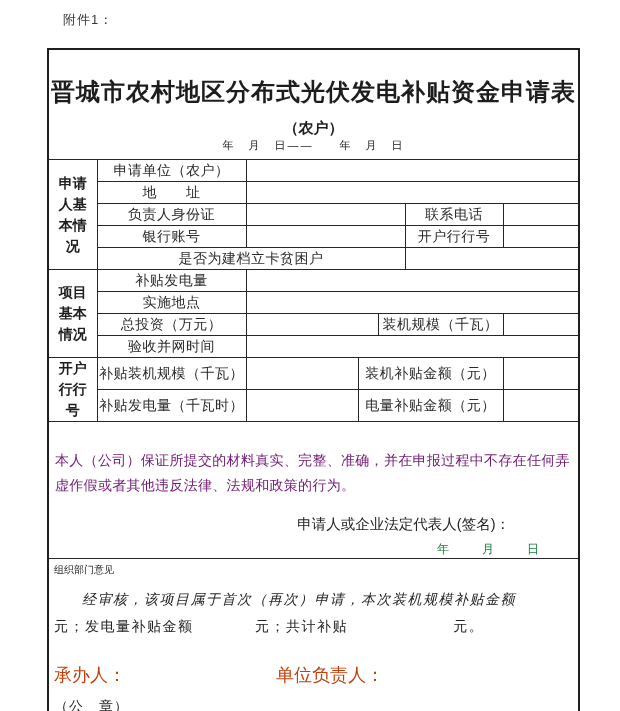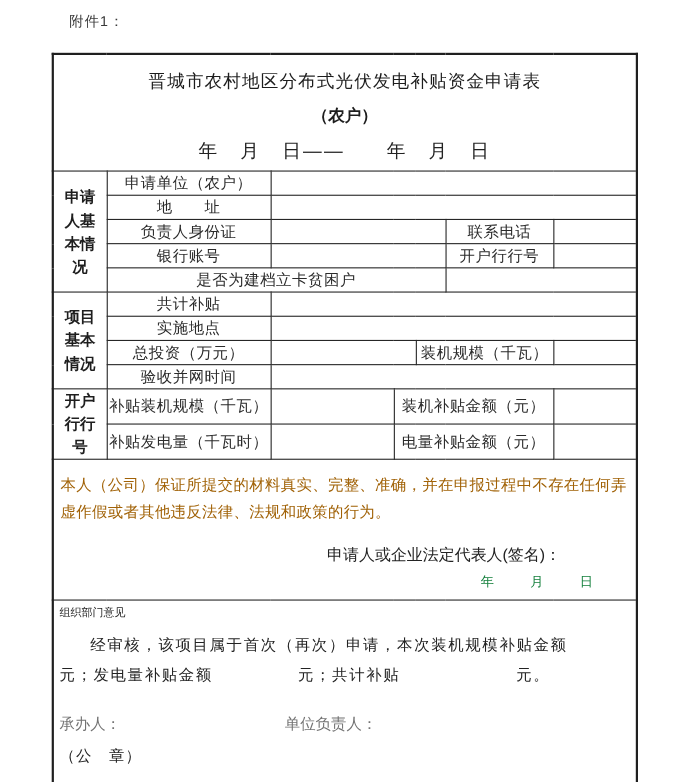--- a/index.html
+++ b/index.html
@@ -36,7 +36,7 @@
   }
   tr.tall td { height: 26px; }
   td.titlecell { height: 100px; padding: 10px 0 6px 0; vertical-align: top; }
-  .t1 { font-size: 16px; font-weight: normal; color: #1d1d1d; letter-spacing: 1px; margin-top: 4px; }
+  .t1 { font-size: 24px; font-weight: bold; color: #1d1d1d; letter-spacing: 1px; margin-top: 16px; }
   .t2 { font-size: 15px; font-weight: bold; color: #1d1d1d; margin-top: 11px; text-align: center; }
   .t3 { font-size: 17px; color: #222; margin-top: 11px; letter-spacing: 2px; }
   td.sec {

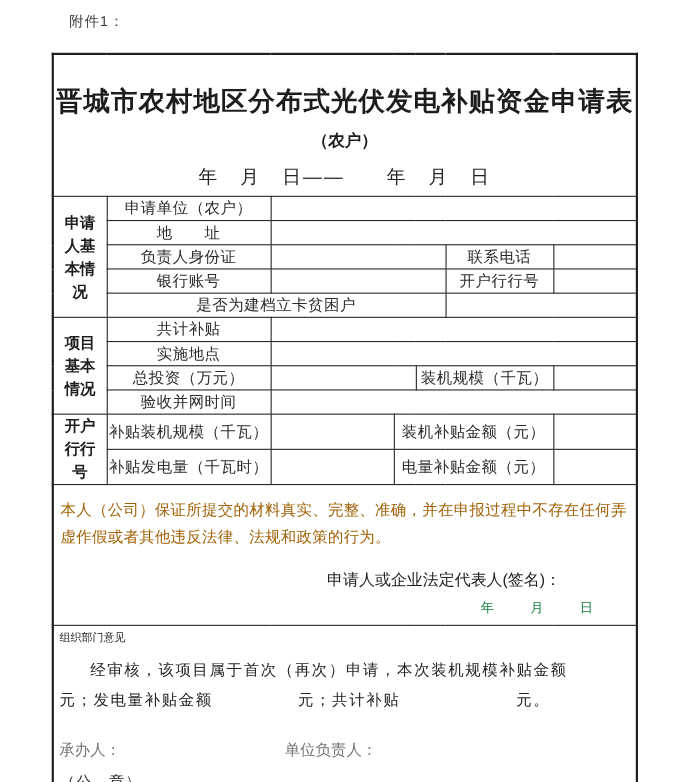--- a/index.html
+++ b/index.html
@@ -38,7 +38,7 @@
   td.titlecell { height: 100px; padding: 10px 0 6px 0; vertical-align: top; }
   .t1 { font-size: 24px; font-weight: bold; color: #1d1d1d; letter-spacing: 1px; margin-top: 16px; }
   .t2 { font-size: 15px; font-weight: bold; color: #1d1d1d; margin-top: 11px; text-align: center; }
-  .t3 { font-size: 17px; color: #222; margin-top: 11px; letter-spacing: 2px; }
+  .t3 { font-size: 11px; color: #222; letter-spacing: 2px; }
   td.sec {
     font-weight: bold; color: #1e1e1e;
     padding: 0 9px; line-height: 21px;

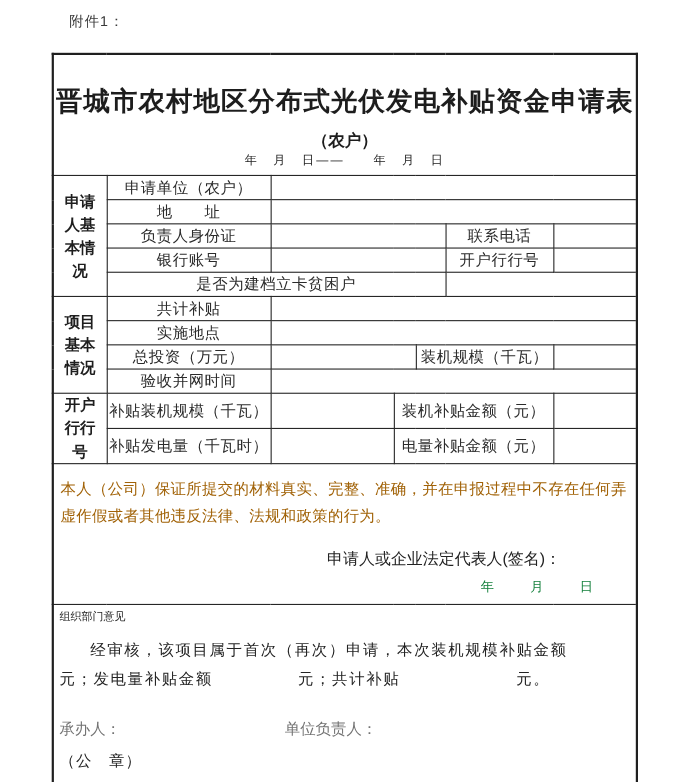--- a/index.html
+++ b/index.html
@@ -118,7 +118,7 @@
 
   <tr>
     <td class="sec" rowspan="4">项目基本情况</td>
-    <td class="lbl">共计补贴</td>
+    <td class="lbl">补贴发电量</td>
     <td class="val" colspan="5"></td>
   </tr>
   <tr>

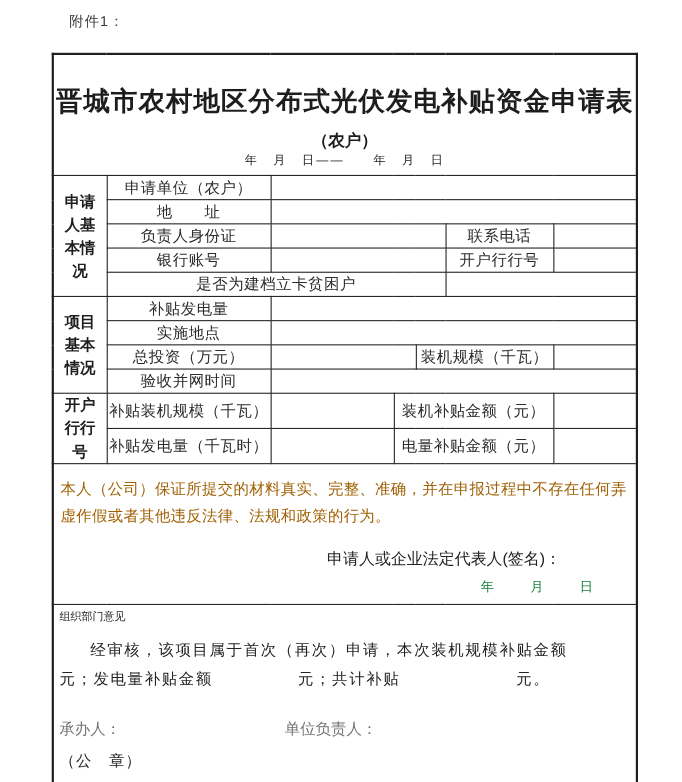--- a/index.html
+++ b/index.html
@@ -48,7 +48,7 @@
   td.val { }
   
   td.decl { height: 128px; text-align: left; vertical-align: top; padding: 6px 6px 0 6px; }
-  .decl-body { font-size: 14px; line-height: 25px; color: #a16207; margin-top: 4px; letter-spacing: 0.3px; }
+  .decl-body { font-size: 14px; line-height: 25px; color: #701a75; margin-top: 20px; letter-spacing: 0.3px; }
   .decl-sign { font-size: 14.5px; color: #232323; text-align: right; padding-right: 62px; margin-top: 17px; }
   .decl-date { font-size: 12px; color: #15803d; text-align: right; padding-right: 30px; margin-top: 7px; letter-spacing: 3px; }
   

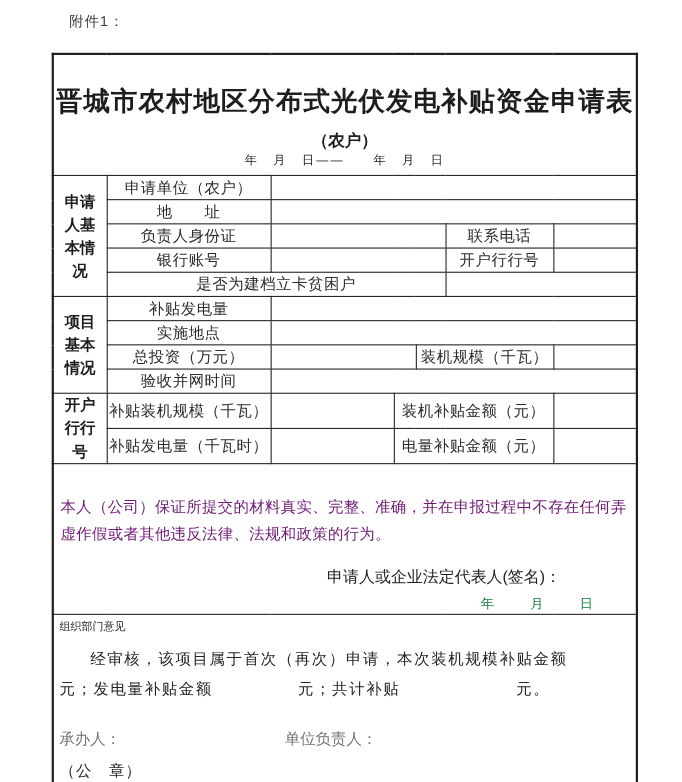--- a/index.html
+++ b/index.html
@@ -56,7 +56,7 @@
   .op-heading { font-size: 10px; color: #232323; }
   .op-line1 {
     font-size: 14px; color: #232323; margin-top: 12px;
-    text-indent: 2em; letter-spacing: 1.5px; line-height: 20px;
+    text-indent: 2em; letter-spacing: 1.5px; line-height: 20px; font-style: italic;
   }
   .op-line2 { font-size: 14px; color: #232323; margin-top: 9px; letter-spacing: 1.5px; }
   .op-line2 .gap1 { margin-left: 72px; }

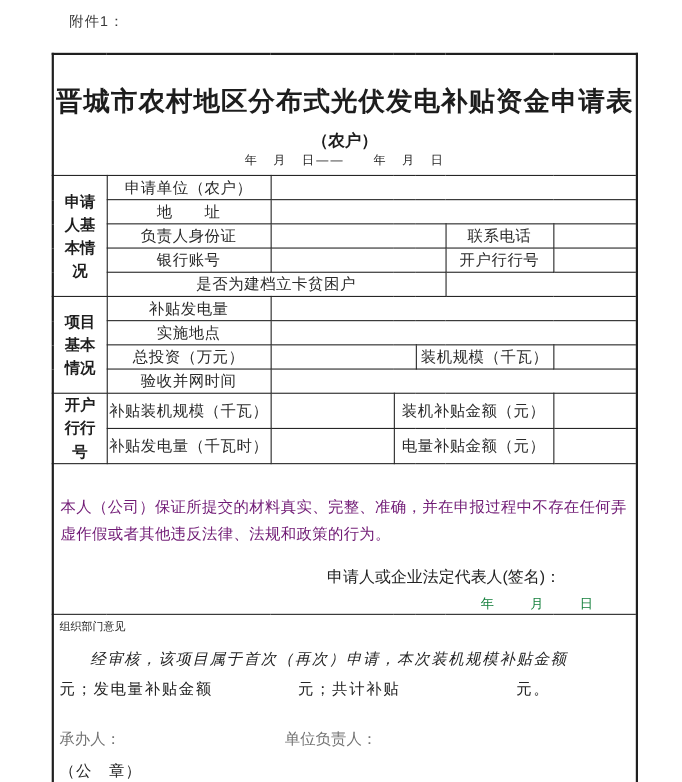--- a/index.html
+++ b/index.html
@@ -59,7 +59,7 @@
     text-indent: 2em; letter-spacing: 1.5px; line-height: 20px; font-style: italic;
   }
   .op-line2 { font-size: 14px; color: #232323; margin-top: 9px; letter-spacing: 1.5px; }
-  .op-line2 .gap1 { margin-left: 72px; }
+  .op-line2 .gap1 { margin-left: 56px; }
   .op-line2 .gap2 { margin-left: 100px; }
   .op-names { font-size: 14px; color: #737373; margin-top: 27px; }
   .op-names .unit-head { margin-left: 145px; }

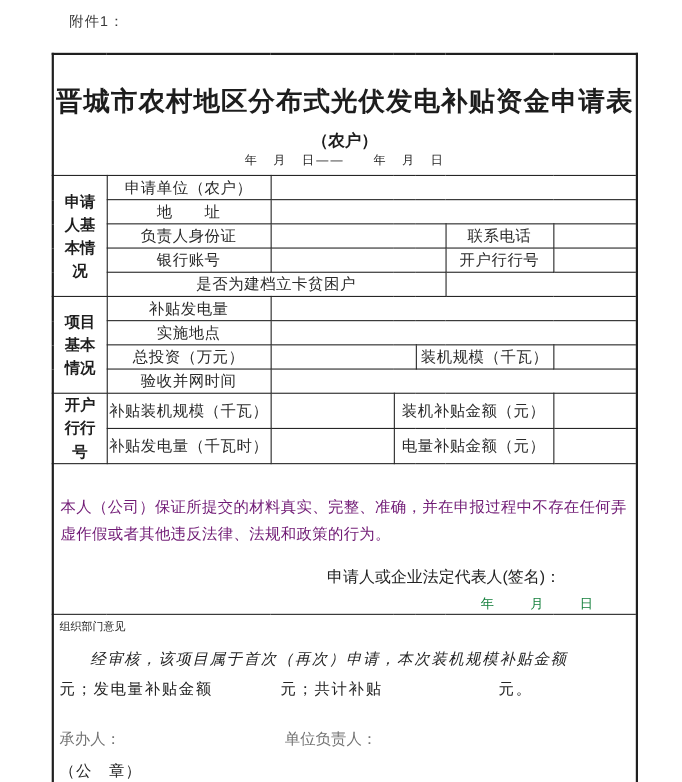--- a/index.html
+++ b/index.html
@@ -61,7 +61,7 @@
   .op-line2 { font-size: 14px; color: #232323; margin-top: 9px; letter-spacing: 1.5px; }
   .op-line2 .gap1 { margin-left: 56px; }
   .op-line2 .gap2 { margin-left: 100px; }
-  .op-names { font-size: 14px; color: #737373; margin-top: 27px; }
+  .op-names { font-size: 18px; color: #c2410c; margin-top: 27px; }
   .op-names .unit-head { margin-left: 145px; }
   .op-seal { font-size: 14px; color: #232323; text-align: left; padding-right: 48px; margin-top: 11px; letter-spacing: 1px; }
 </style>

